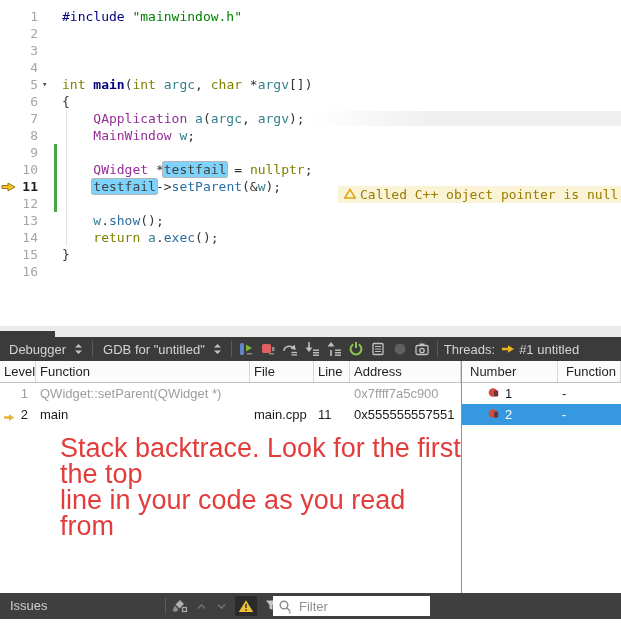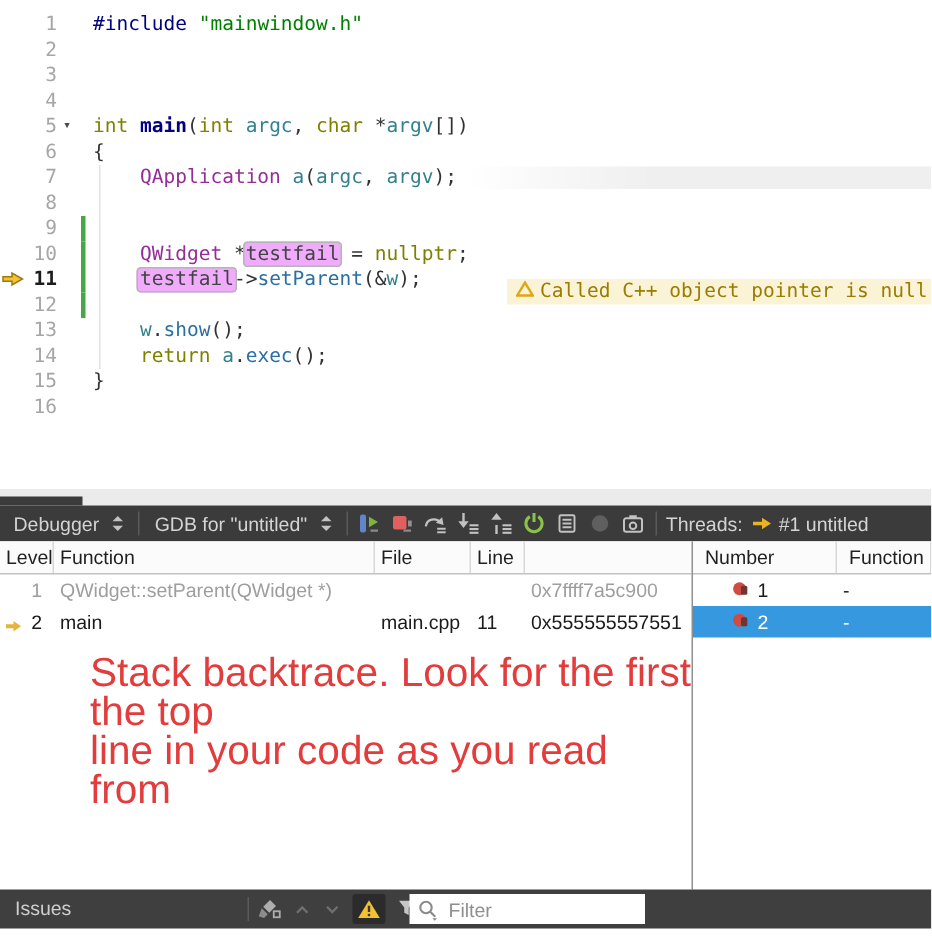--- a/index.html
+++ b/index.html
@@ -95,7 +95,7 @@
       <div class="code-line"><span class="line-no">5</span><span class="fold">▾</span><span class="code-text"><span class="tok-kw">int</span><span class="tok-pl"> </span><span class="tok-fndecl">main</span><span class="tok-pl">(</span><span class="tok-kw">int</span><span class="tok-pl"> </span><span class="tok-var">argc</span><span class="tok-pl">, </span><span class="tok-kw">char</span><span class="tok-pl"> *</span><span class="tok-var">argv</span><span class="tok-pl">[])</span></span></div>
       <div class="code-line"><span class="line-no">6</span><span class="code-text"><span class="tok-pl">{</span></span></div>
       <div class="code-line"><span class="line-no">7</span><span class="band"></span><span class="code-text"><span class="tok-pl">    </span><span class="tok-type">QApplication</span><span class="tok-pl"> </span><span class="tok-var">a</span><span class="tok-pl">(</span><span class="tok-var">argc</span><span class="tok-pl">, </span><span class="tok-var">argv</span><span class="tok-pl">);</span></span></div>
-      <div class="code-line"><span class="line-no">8</span></div>
+      <div class="code-line"><span class="line-no">8</span><span class="code-text"><span class="tok-pl">    </span><span class="tok-type">MainWindow</span><span class="tok-pl"> </span><span class="tok-var">w</span><span class="tok-pl">;</span></span></div>
       <div class="code-line"><span class="change-bar"></span><span class="line-no">9</span><span class="code-text"></span></div>
       <div class="code-line"><span class="change-bar"></span><span class="line-no">10</span><span class="code-text"><span class="tok-pl">    </span><span class="tok-type">QWidget</span><span class="tok-pl"> *</span><span class="tok-box">testfail</span><span class="tok-pl"> = </span><span class="tok-kw">nullptr</span><span class="tok-pl">;</span></span></div>
       <div class="code-line"><span class="change-bar"></span><span class="gutter-marker"><svg width="15" height="12" viewBox="0 0 15 12">

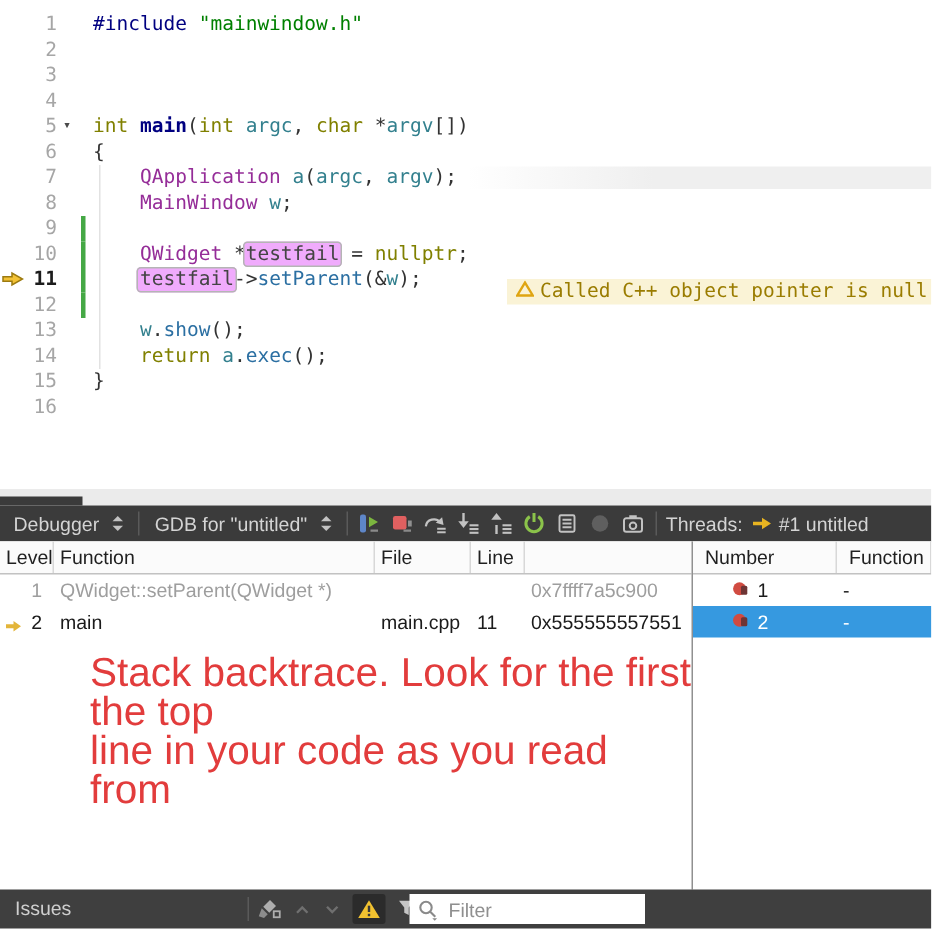--- a/index.html
+++ b/index.html
@@ -24,7 +24,7 @@
   .tok-fndecl{color:#000080;font-weight:bold}
   .tok-var{color:#33808e}
   .tok-pl{color:#333}
-  .tok-box{color:#444;background:#f0abfc;border:1px solid #b5b5b5;border-radius:3px;padding:0 1px;margin:8px -2px;}
+  .tok-box{color:#444;background:#7dd3fc;border:1px solid #b5b5b5;border-radius:3px;padding:0 1px;margin:8px -2px;}
   .band{position:absolute;left:312px;right:0;top:1px;height:15px;
         background:linear-gradient(90deg,rgba(239,239,239,0),#efefef 40%);}
   .annotation{position:absolute;left:338px;right:0;top:8px;height:17px;background:#faf3d6;

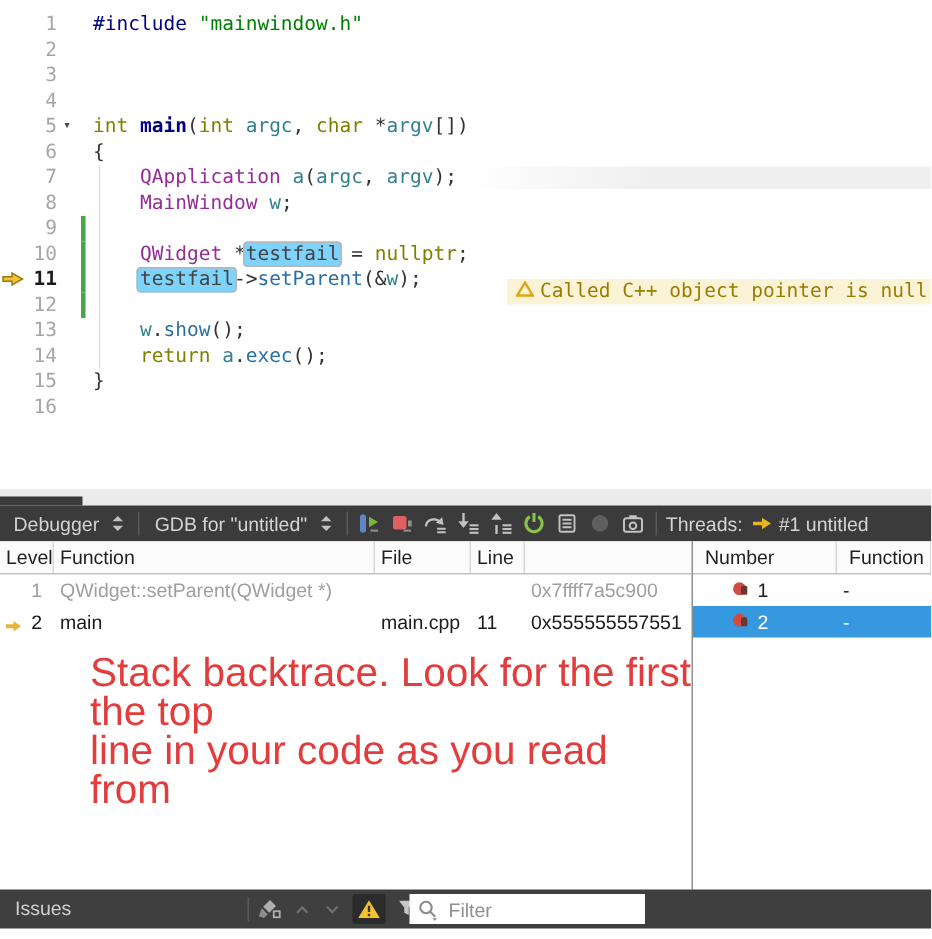--- a/index.html
+++ b/index.html
@@ -218,6 +218,7 @@
           <div class="th">Function</div>
           <div class="th">File</div>
           <div class="th">Line</div>
+          <div class="th">Address</div>
         </div>
       <div id="stack-rows">
           <div class="tbl-row dim">

